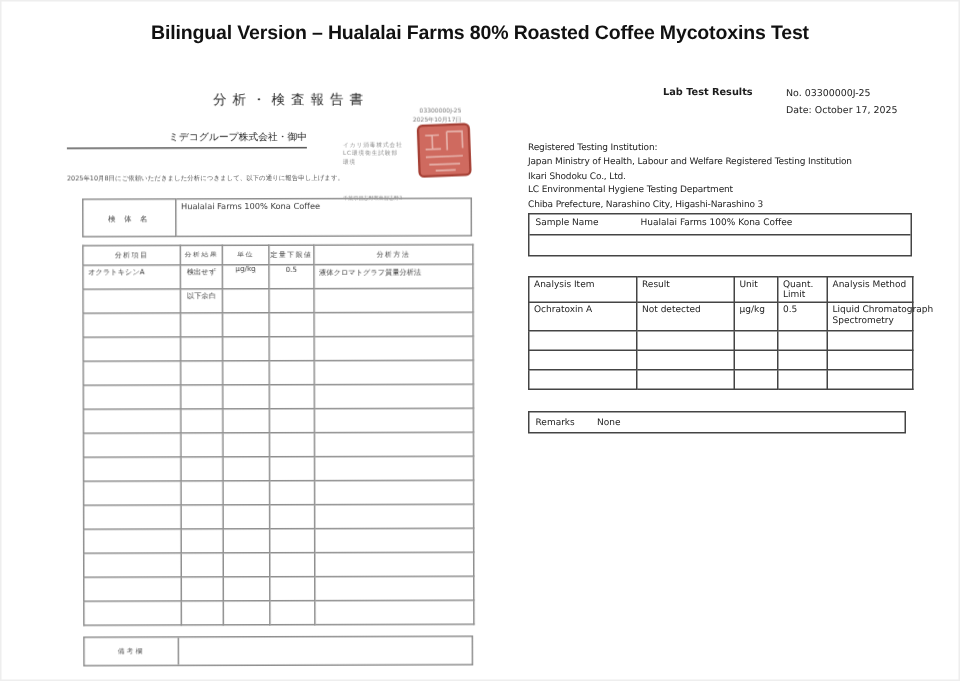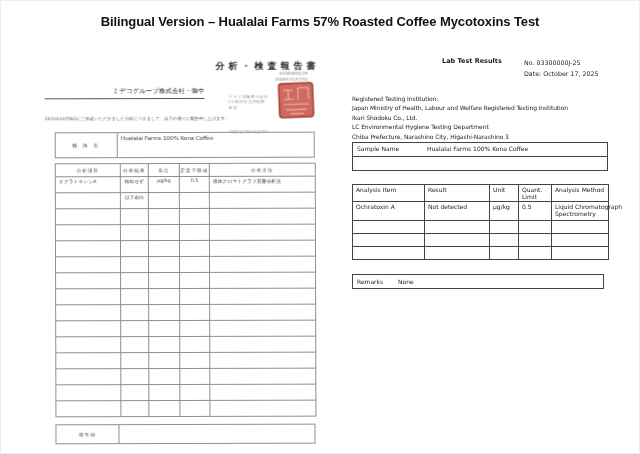--- a/index.html
+++ b/index.html
@@ -103,7 +103,7 @@
 </head>
 <body>
 
-<div class="page-title">Bilingual Version – Hualalai Farms 57% Roasted Coffee Mycotoxins Test</div>
+<div class="page-title">Bilingual Version – Hualalai Farms 80% Roasted Coffee Mycotoxins Test</div>
 
 <div class="left-doc">
 

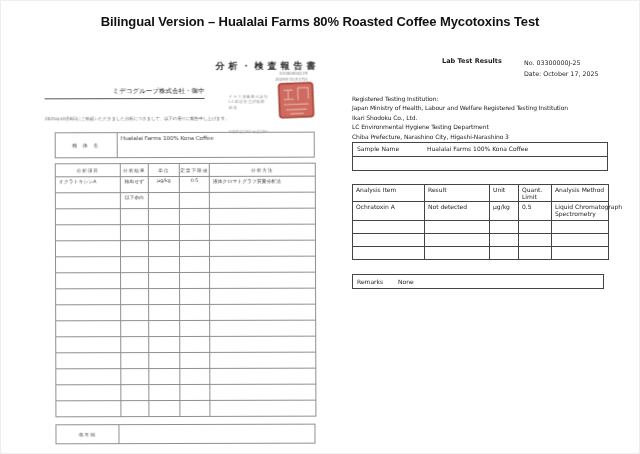--- a/index.html
+++ b/index.html
@@ -29,8 +29,8 @@
     transform: rotate(-0.15deg);
   }
   .jp-title {
-    position:absolute; top:6px; left:0; width:100%;
-    text-align:right; font-size:9px; font-weight:bold;
+    position:absolute; top:6px; left:17px; width:100%;
+    text-align:center; font-size:9px; font-weight:normal;
     letter-spacing:4px; color:#2b2b2b;
   }
   .jp-meta {

